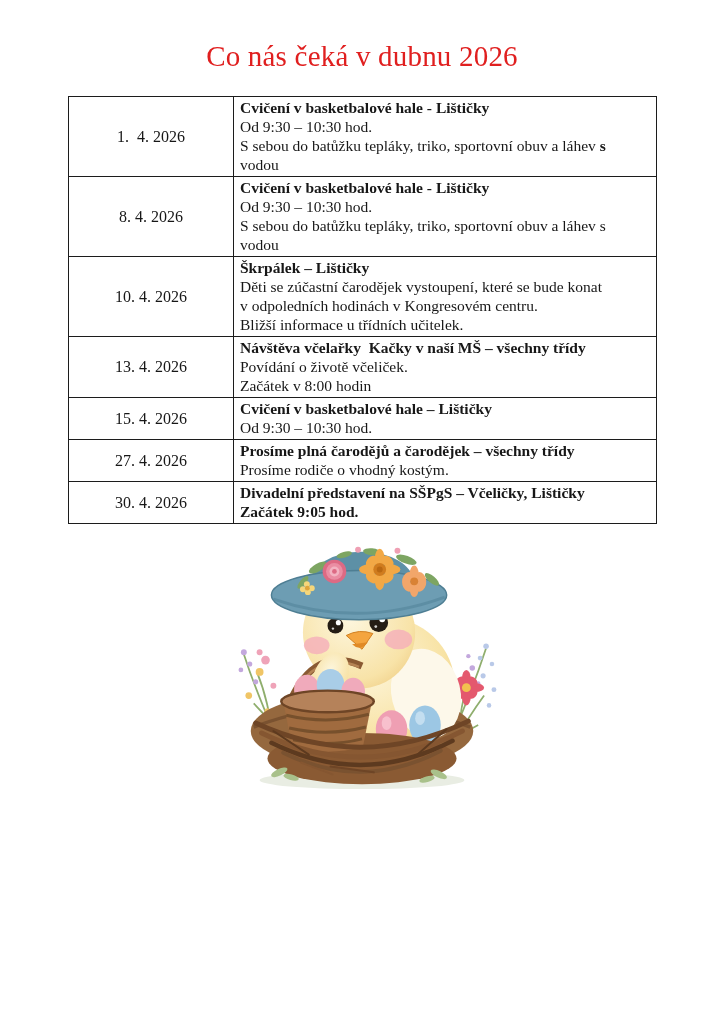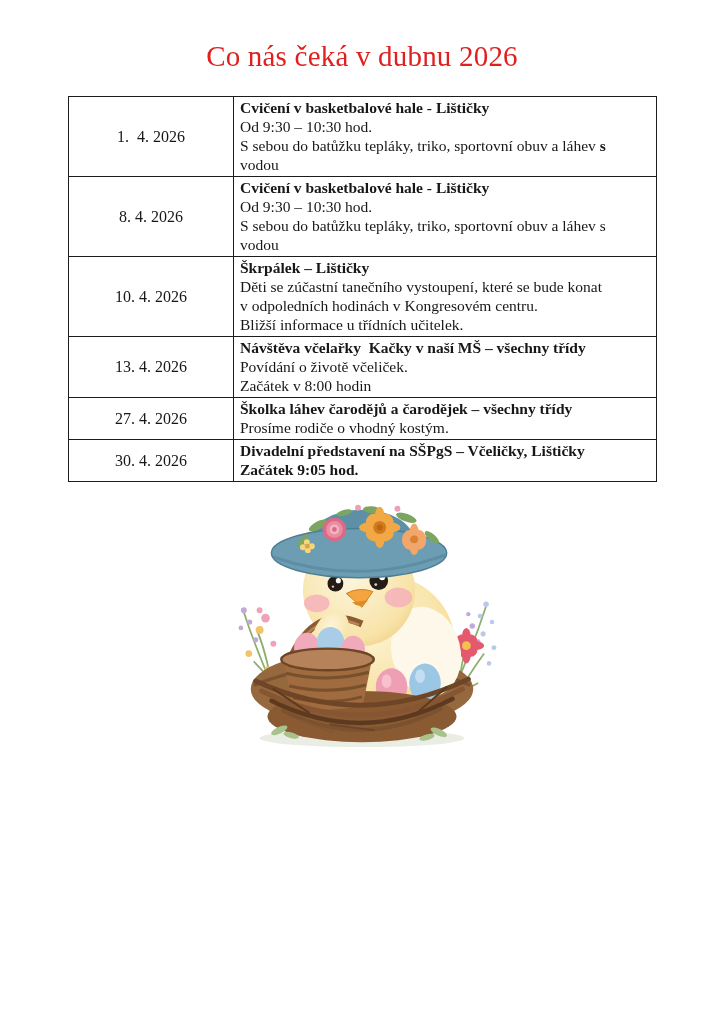--- a/index.html
+++ b/index.html
@@ -96,7 +96,7 @@
           <td class="date-cell">10. 4. 2026</td>
           <td class="event-cell">
             <div class="line"><span class="b">Škrpálek – Lištičky</span></div>
-            <div class="line"><span>Děti se zúčastní tanečního vystoupení, které se bude konat</span></div>
+            <div class="line"><span>Děti se zúčastní čarodějek vystoupení, které se bude konat</span></div>
             <div class="line"><span>v odpoledních hodinách v Kongresovém centru.</span></div>
             <div class="line"><span>Bližší informace u třídních učitelek.</span></div>
           </td>

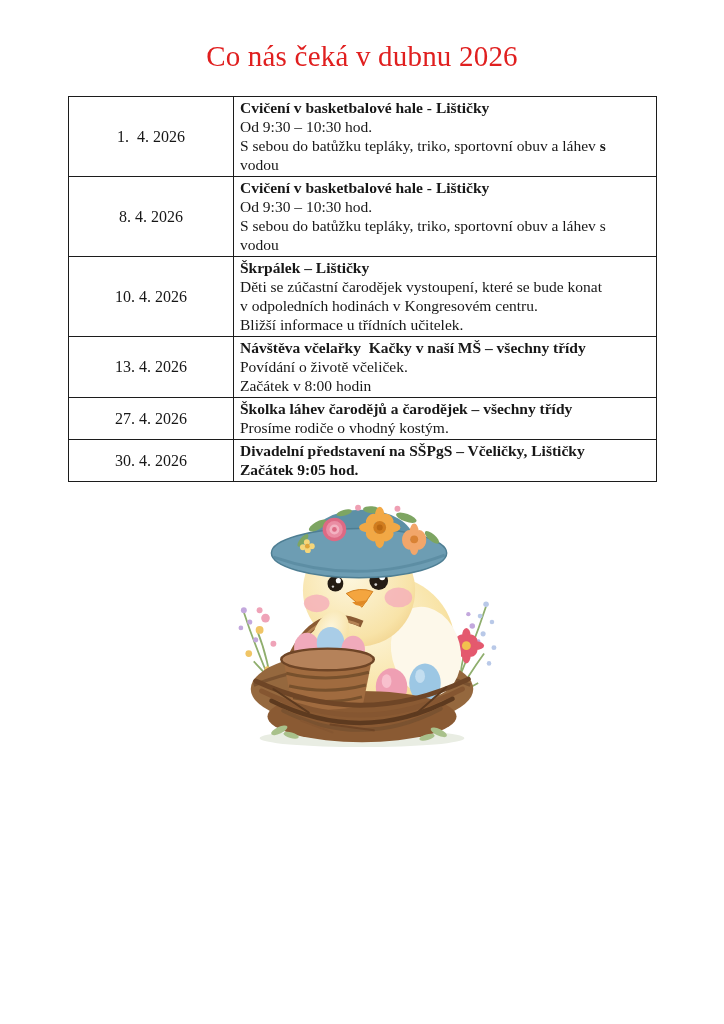--- a/index.html
+++ b/index.html
@@ -107,6 +107,13 @@
             <div class="line"><span class="b">Návštěva včelařky  Kačky v naší MŠ – všechny třídy</span></div>
             <div class="line"><span>Povídání o životě včeliček.</span></div>
             <div class="line"><span>Začátek v 8:00 hodin</span></div>
+          </td>
+        </tr>
+        <tr>
+          <td class="date-cell">15. 4. 2026</td>
+          <td class="event-cell">
+            <div class="line"><span class="b">Cvičení v basketbalové hale – Lištičky</span></div>
+            <div class="line"><span>Od 9:30 – 10:30 hod.</span></div>
           </td>
         </tr>
         <tr>

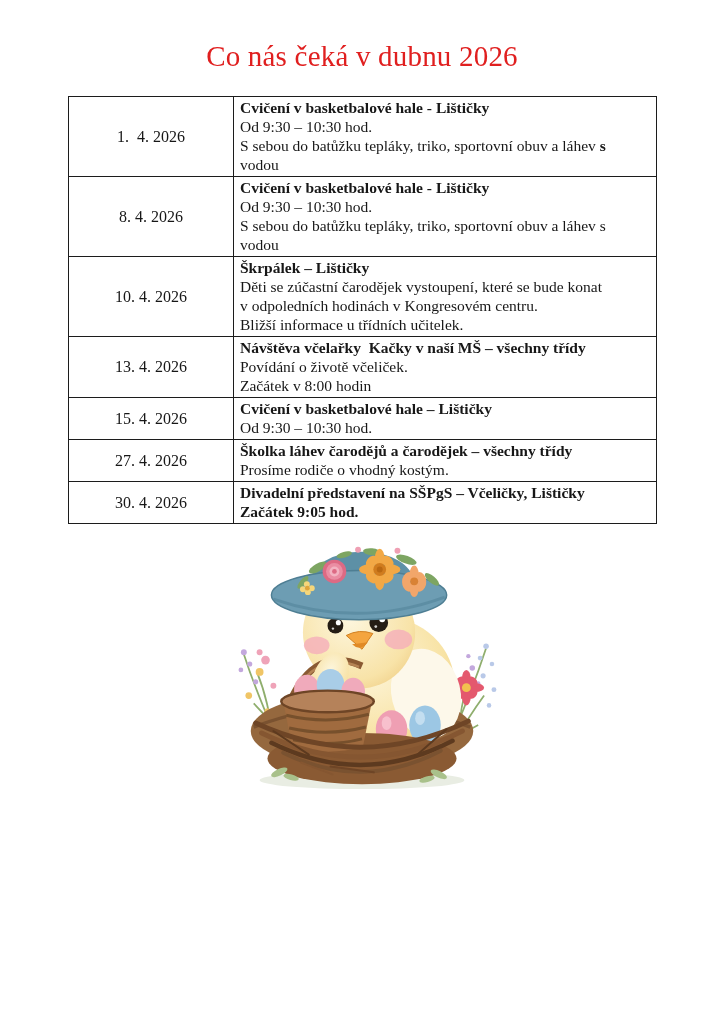--- a/index.html
+++ b/index.html
@@ -119,7 +119,7 @@
         <tr>
           <td class="date-cell">27. 4. 2026</td>
           <td class="event-cell">
-            <div class="line"><span class="b">Školka láhev čarodějů a čarodějek – všechny třídy</span></div>
+            <div class="line"><span class="b">Prosíme plná čarodějů a čarodějek – všechny třídy</span></div>
             <div class="line"><span>Prosíme rodiče o vhodný kostým.</span></div>
           </td>
         </tr>

